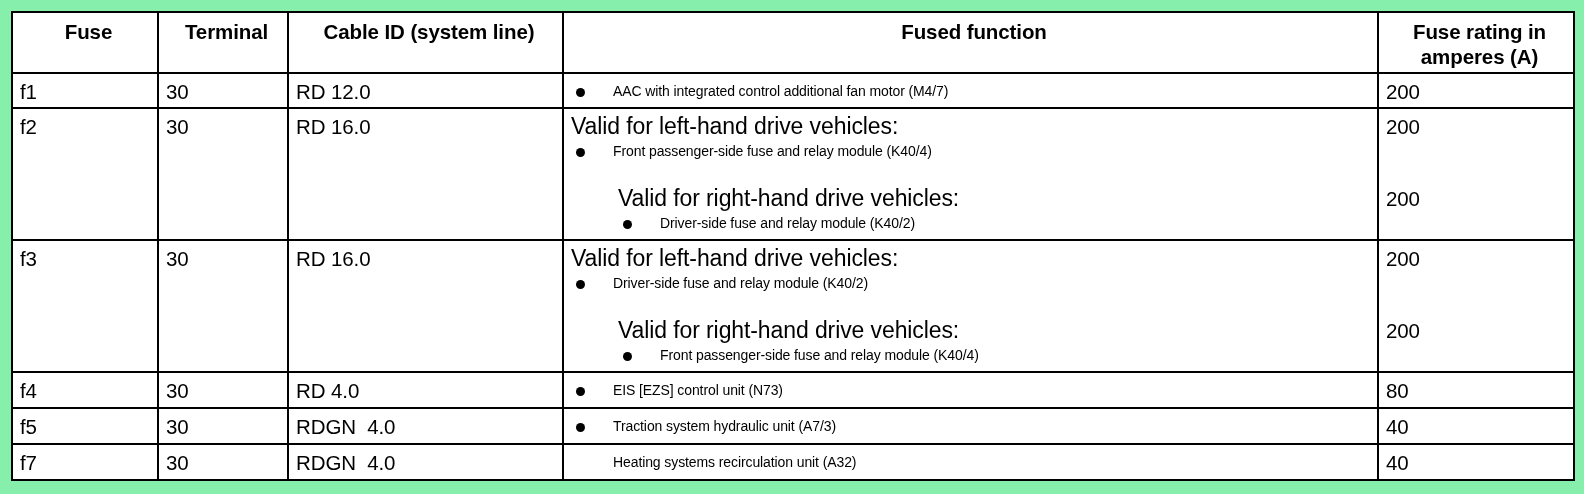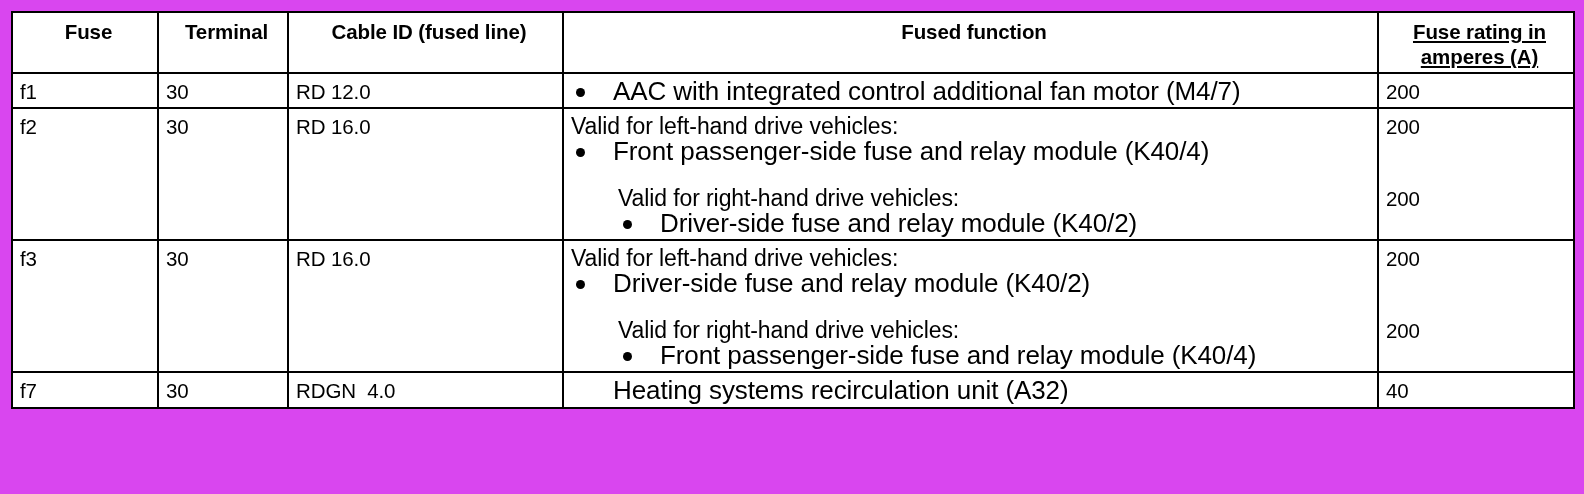--- a/index.html
+++ b/index.html
@@ -20,7 +20,7 @@
     position: relative;
     width: 1584px;
     height: 494px;
-    background: #d946ef;
+    background: #86efac;
   }
 
   table.fuse-table {

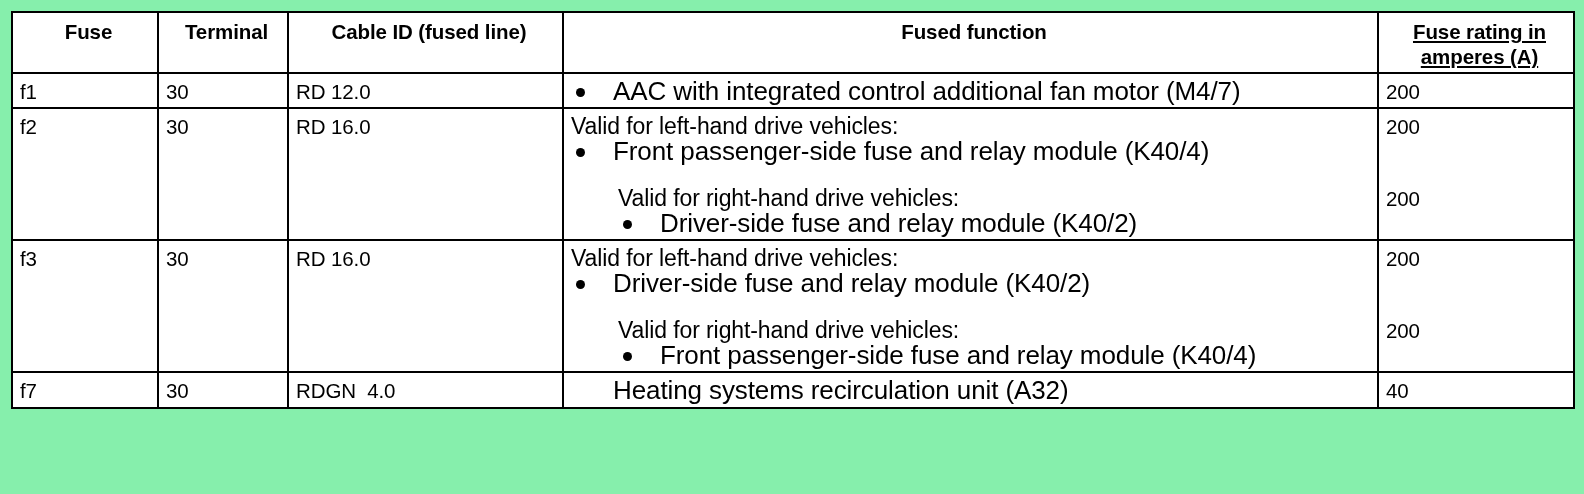--- a/index.html
+++ b/index.html
@@ -147,7 +147,7 @@
           <div class="cellpad nowrap">Terminal</div>
         </th>
         <th>
-          <div class="cellpad nowrap">Cable ID (fused line)</div>
+          <div class="cellpad nowrap">Cable ID (system line)</div>
         </th>
         <th>
           <div class="cellpad nowrap">Fused function</div>

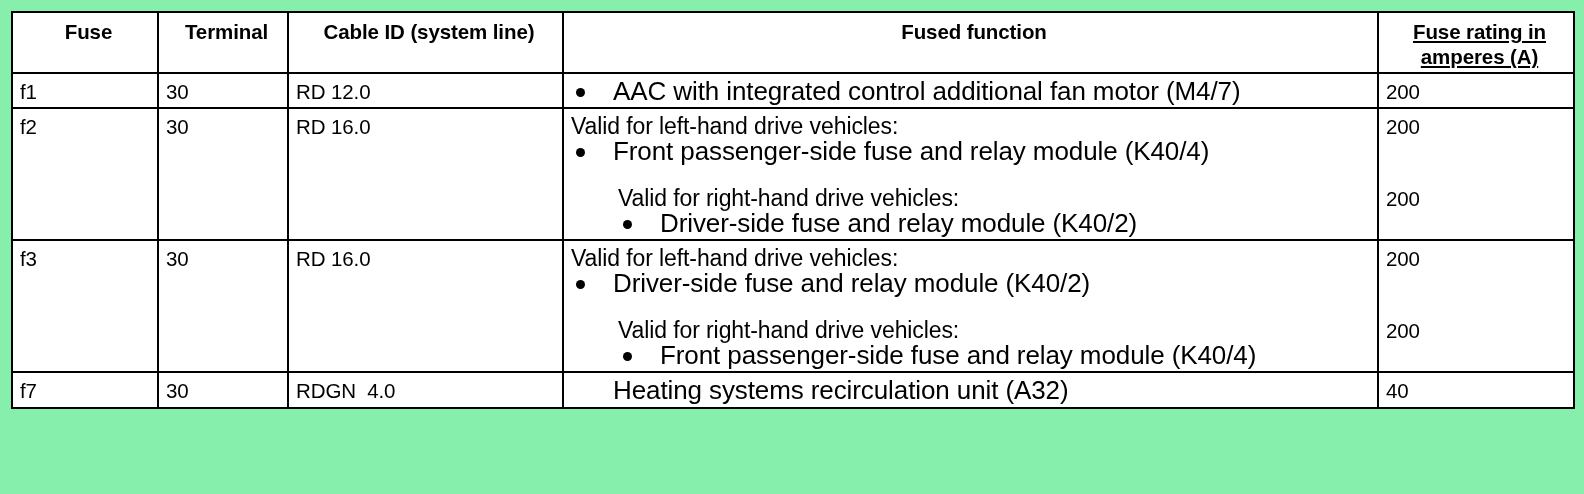--- a/index.html
+++ b/index.html
@@ -67,7 +67,6 @@
   
   .hdr-rating {
     white-space: normal;
-    text-decoration: underline;
   }
 
   .row-simple { height: 36px; }

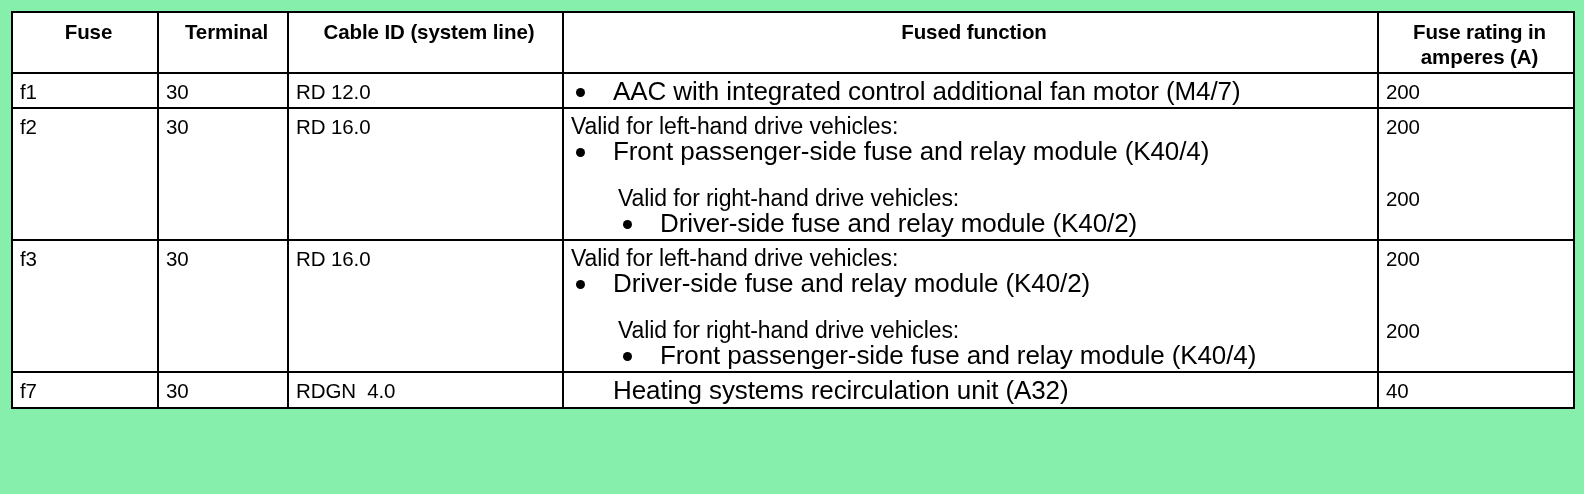--- a/index.html
+++ b/index.html
@@ -82,7 +82,7 @@
   .fn-item {
     position: relative;
     padding-left: 42px;
-    font-size: 26px;
+    font-size: 14px;
     line-height: 25px;
     white-space: nowrap;
   }

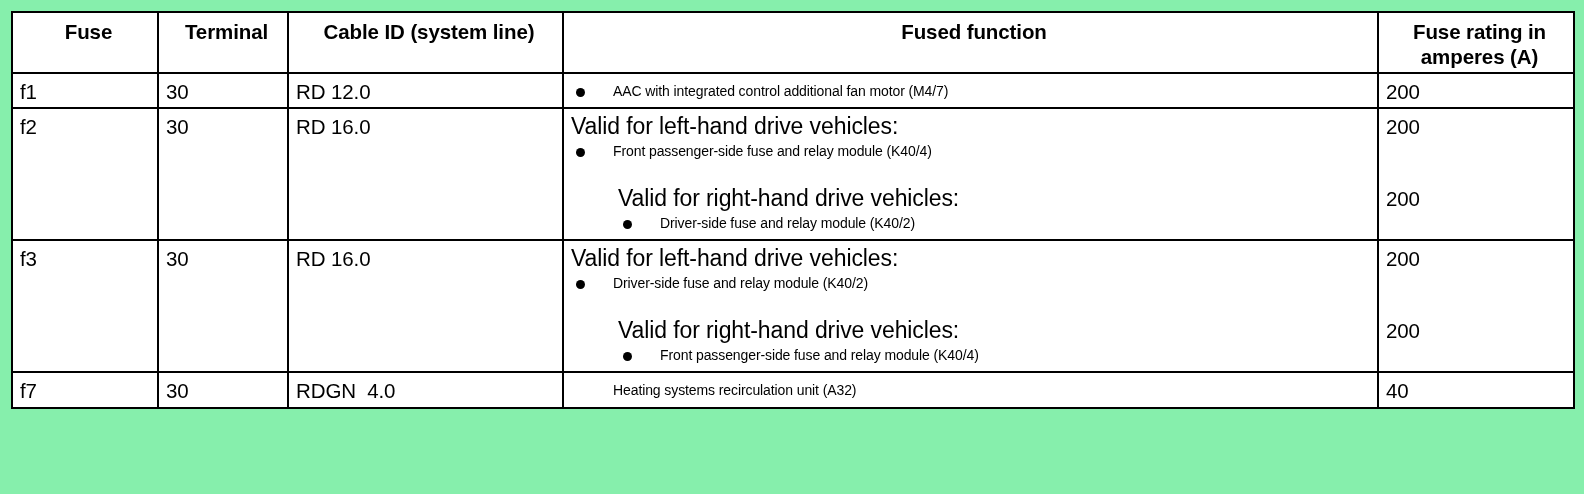--- a/index.html
+++ b/index.html
@@ -254,6 +254,31 @@
         </tr>
         <tr class="row-simple">
           <td>
+            <div class="cellpad nowrap">f4</div>
+          </td>
+          <td>
+            <div class="cellpad nowrap">30</div>
+          </td>
+          <td>
+            <div class="cellpad cable-spaced">RD 4.0</div>
+          </td>
+          <td>
+            <div class="cellpad">
+              <div class="fn-group">
+                <ul class="fn-list">
+                  <li class="fn-item"><span class="bullet"></span><span>EIS [EZS] control unit (N73)</span></li>
+                </ul>
+              </div>
+            </div>
+          </td>
+          <td>
+            <div class="cellpad">
+              <div class="rating-line">80</div>
+            </div>
+          </td>
+        </tr>
+        <tr class="row-simple">
+          <td>
             <div class="cellpad nowrap">f7</div>
           </td>
           <td>

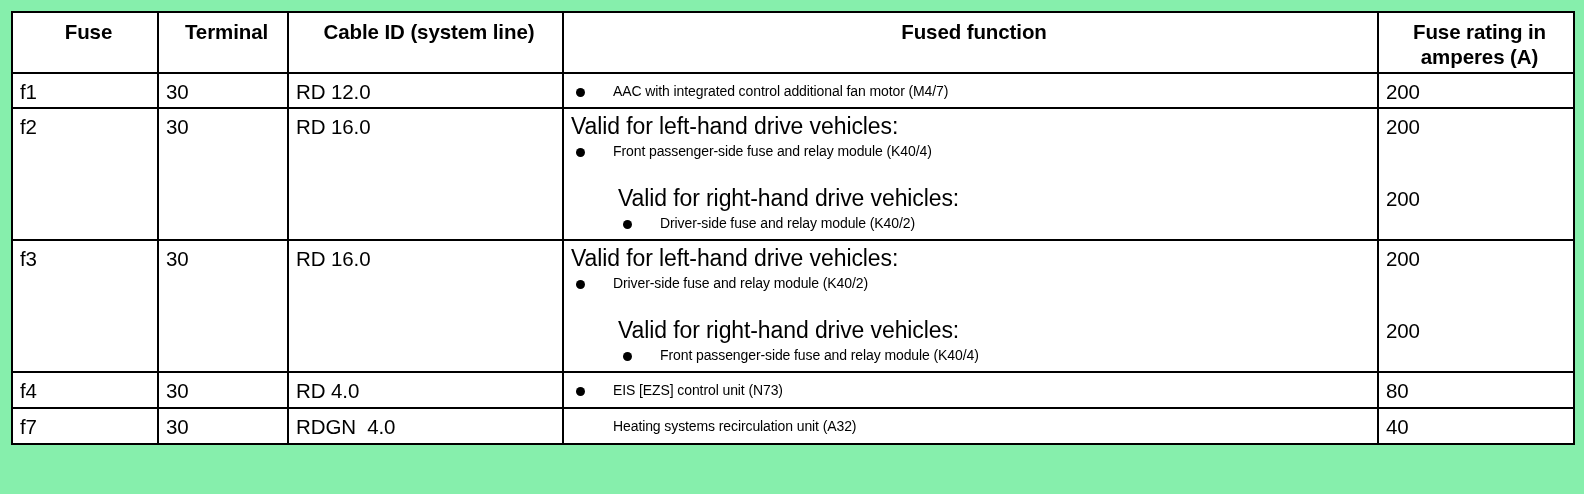--- a/index.html
+++ b/index.html
@@ -279,6 +279,31 @@
         </tr>
         <tr class="row-simple">
           <td>
+            <div class="cellpad nowrap">f5</div>
+          </td>
+          <td>
+            <div class="cellpad nowrap">30</div>
+          </td>
+          <td>
+            <div class="cellpad cable-spaced">RDGN  4.0</div>
+          </td>
+          <td>
+            <div class="cellpad">
+              <div class="fn-group">
+                <ul class="fn-list">
+                  <li class="fn-item"><span class="bullet"></span><span>Traction system hydraulic unit (A7/3)</span></li>
+                </ul>
+              </div>
+            </div>
+          </td>
+          <td>
+            <div class="cellpad">
+              <div class="rating-line">40</div>
+            </div>
+          </td>
+        </tr>
+        <tr class="row-simple">
+          <td>
             <div class="cellpad nowrap">f7</div>
           </td>
           <td>

